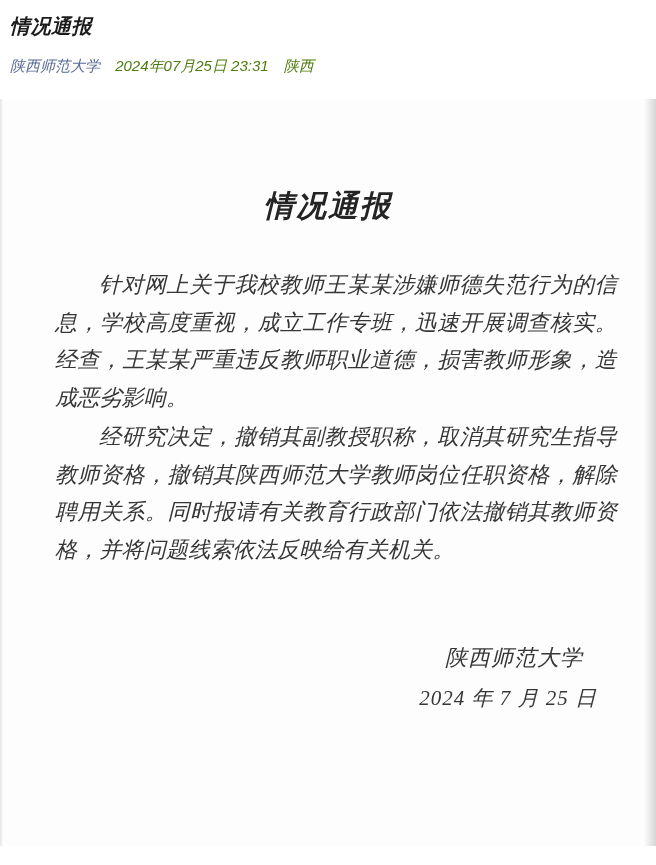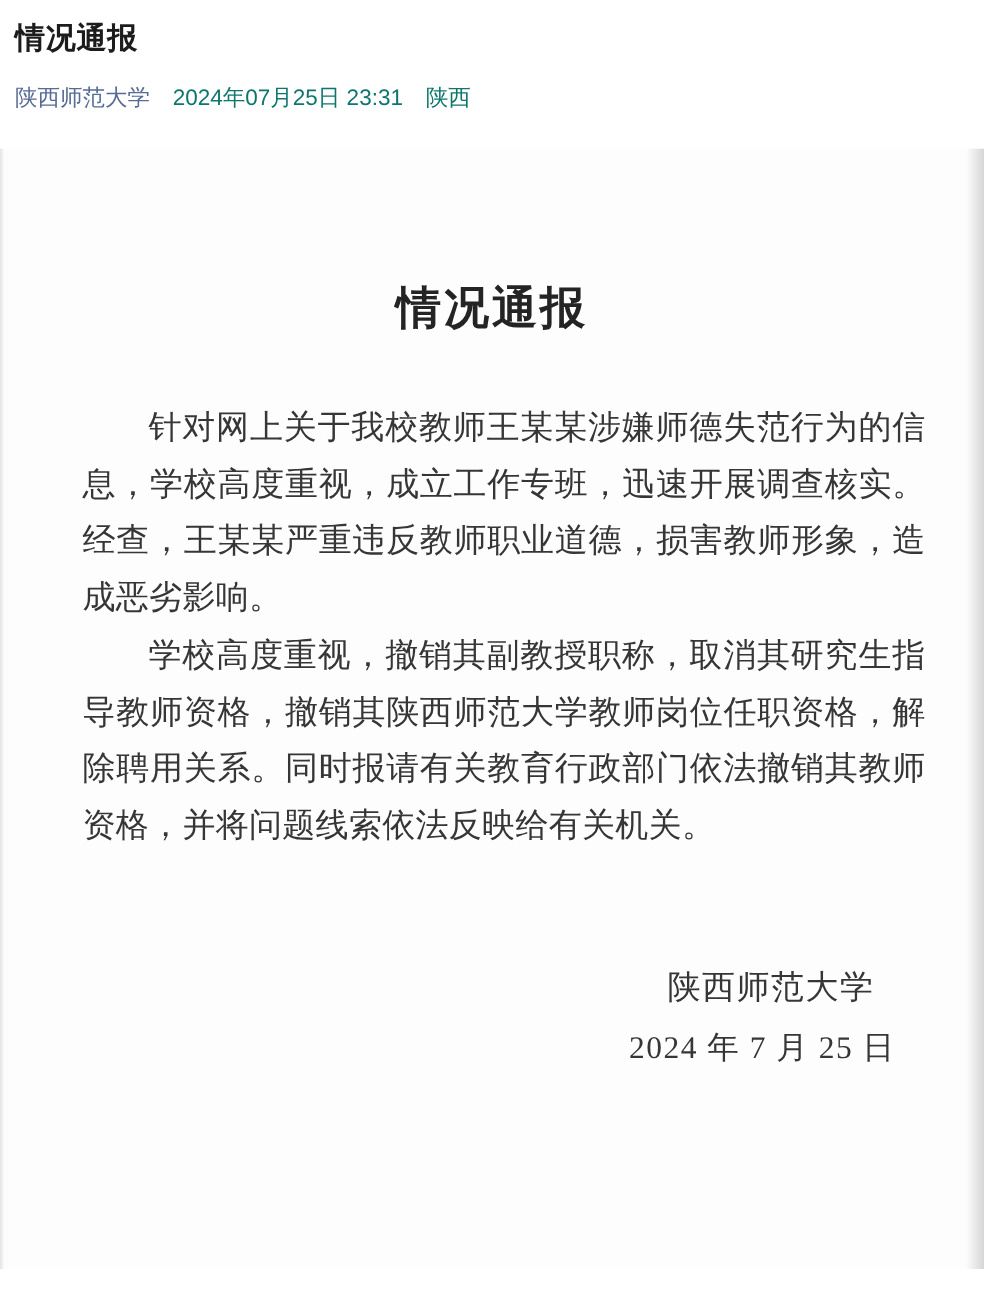--- a/index.html
+++ b/index.html
@@ -2,7 +2,7 @@
 <html><head>
 <meta charset="utf-8">
 <style>
-  * { box-sizing: border-box; }
+  * { box-sizing: border-box; font-style: italic; }
   html, body { margin: 0; padding: 0; }
   body {
     width: 656px;

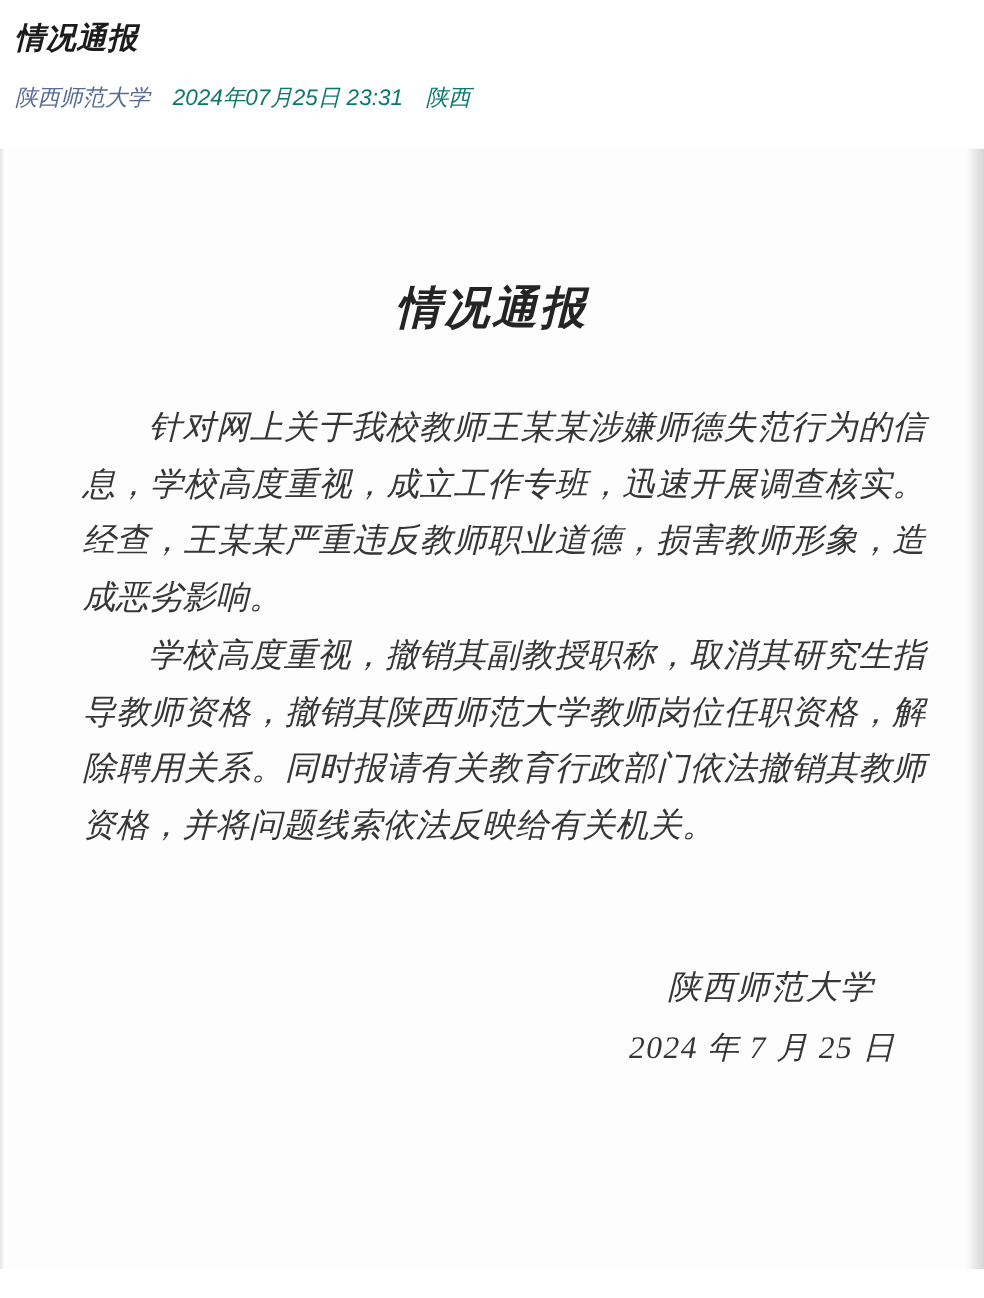--- a/index.html
+++ b/index.html
@@ -36,7 +36,7 @@
     cursor: pointer;
   }
   .meta {
-    color: #0f766e;
+    color: #4d7c0f;
     margin-right: 11px;
   }
 

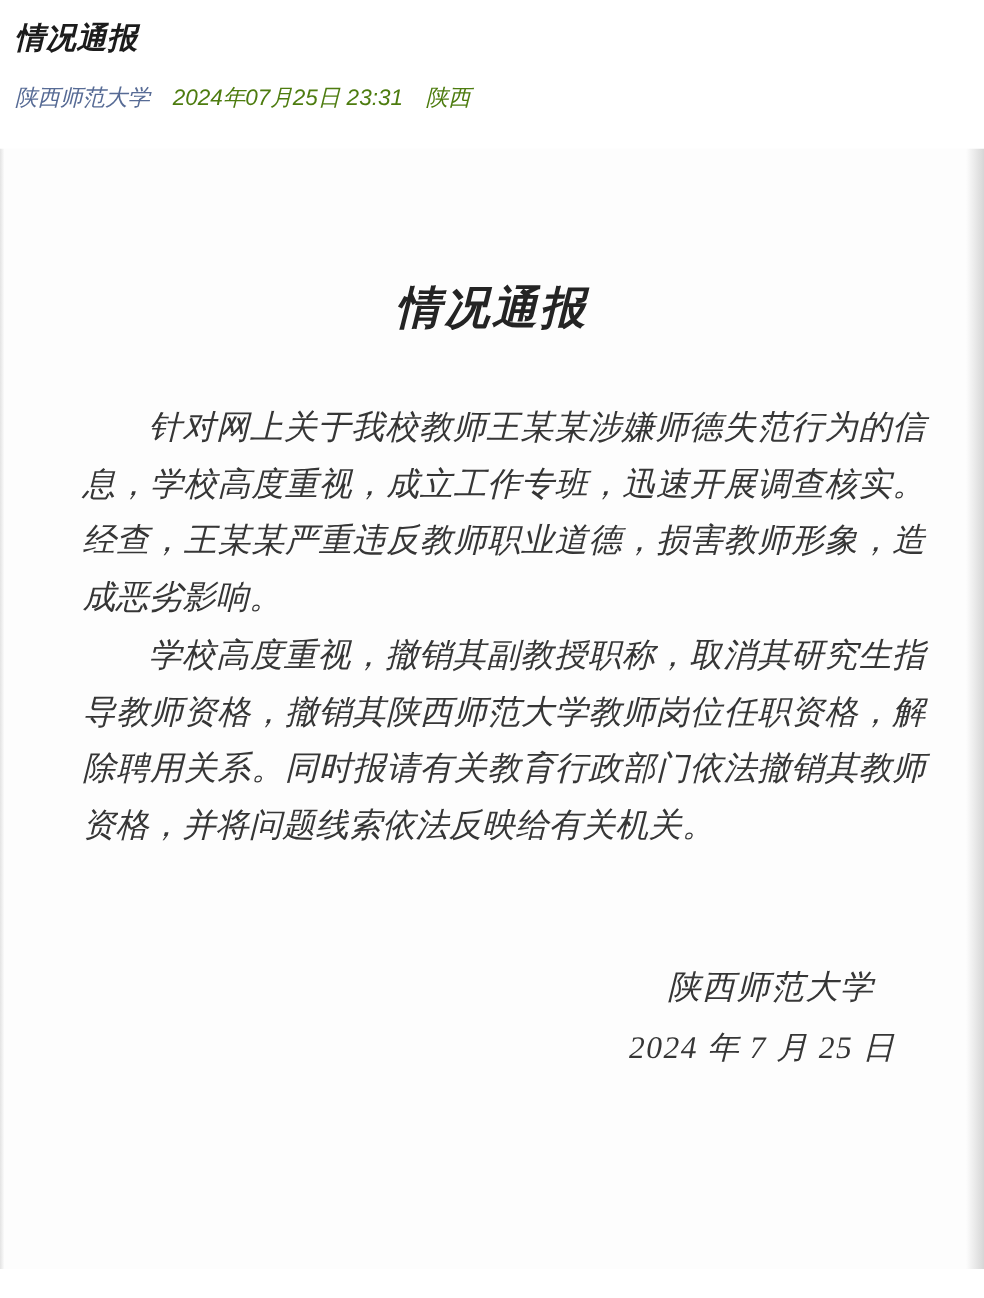--- a/index.html
+++ b/index.html
@@ -124,7 +124,7 @@
 
     <div class="doc-body">
       <p class="doc-p">针对网上关于我校教师王某某涉嫌师德失范行为的信息，学校高度重视，成立工作专班，迅速开展调查核实。经查，王某某严重违反教师职业道德，损害教师形象，造成恶劣影响。</p>
-      <p class="doc-p">学校高度重视，撤销其副教授职称，取消其研究生指导教师资格，撤销其陕西师范大学教师岗位任职资格，解除聘用关系。同时报请有关教育行政部门依法撤销其教师资格，并将问题线索依法反映给有关机关。</p>
+      <p class="doc-p">经研究决定，撤销其副教授职称，取消其研究生指导教师资格，撤销其陕西师范大学教师岗位任职资格，解除聘用关系。同时报请有关教育行政部门依法撤销其教师资格，并将问题线索依法反映给有关机关。</p>
 
       <div class="sig">
         <div class="sig-name">陕西师范大学</div>

